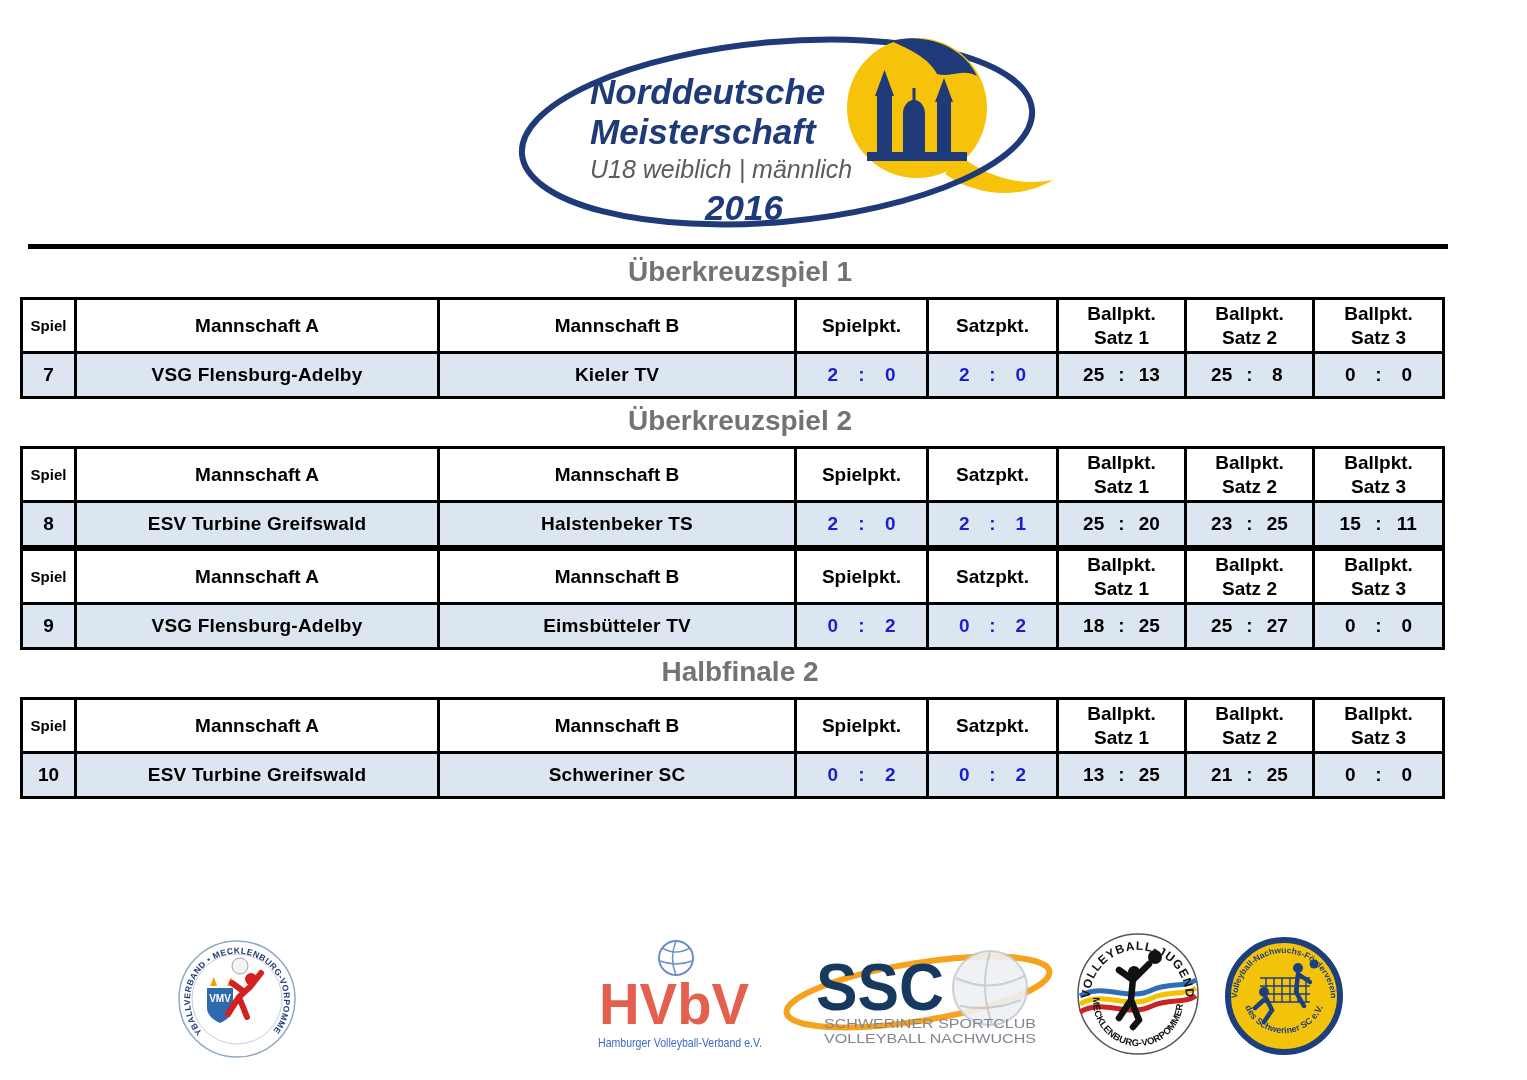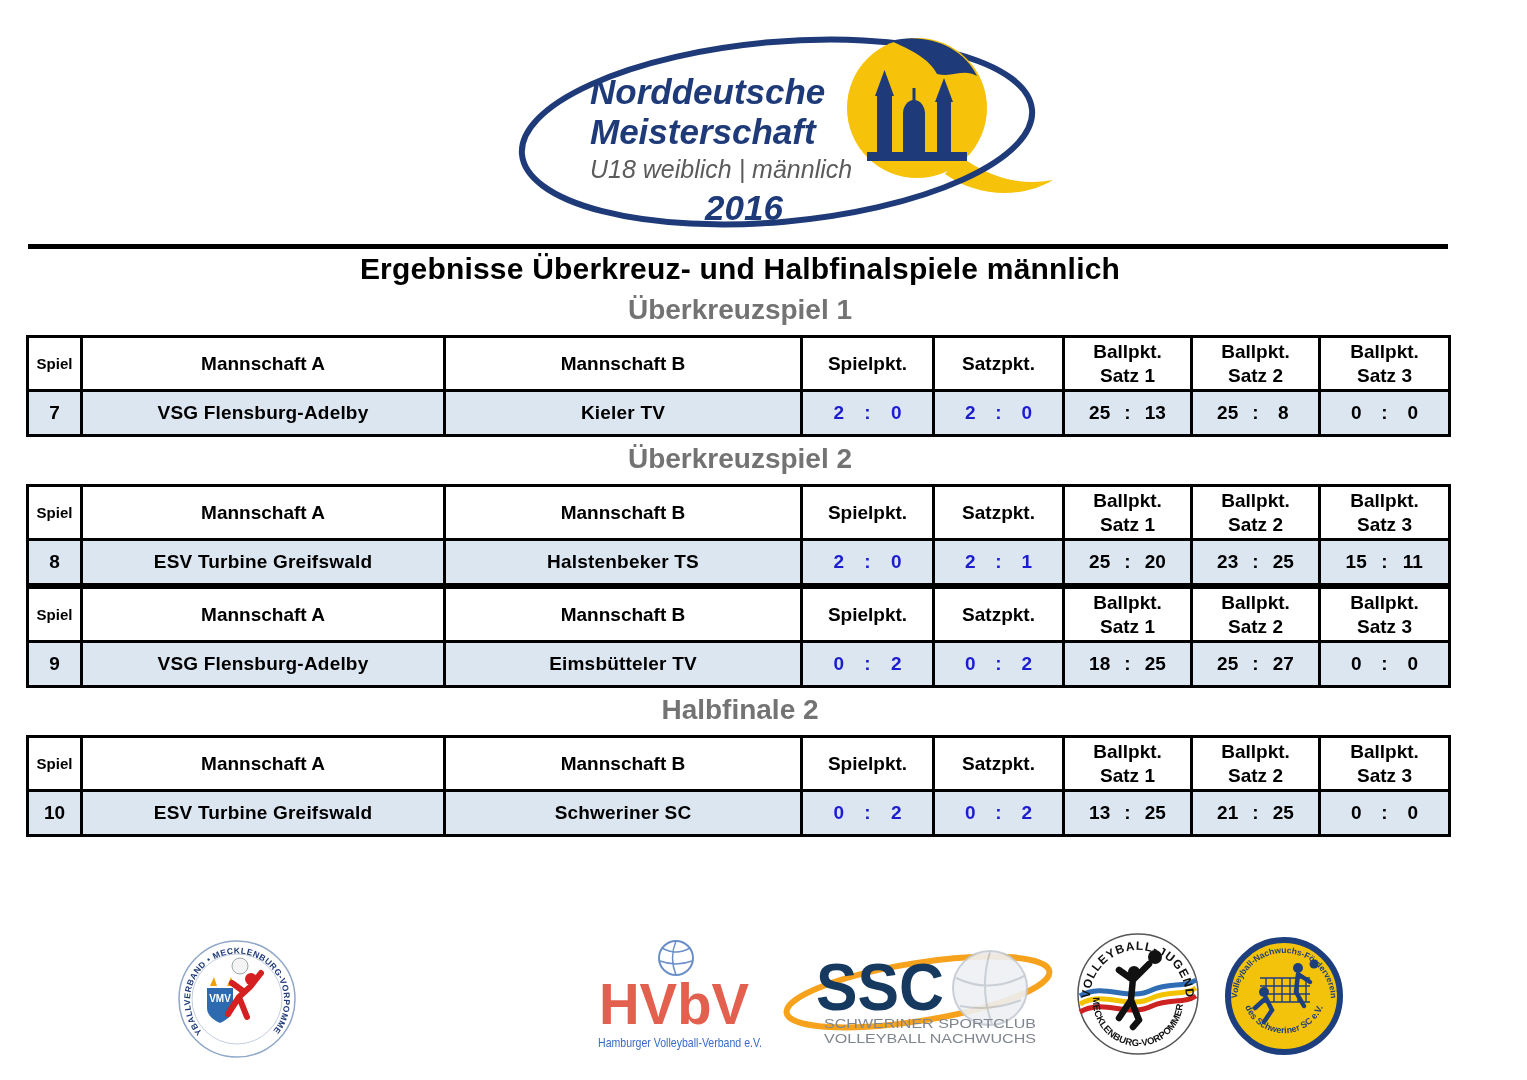--- a/index.html
+++ b/index.html
@@ -56,7 +56,6 @@
 <div class="divider"></div>
 
 <div class="content">
-  <h1 class="page-title">Ergebnisse Überkreuz- und Halbfinalspiele männlich</h1>
 
   <section>
     <h2 class="section-heading">Überkreuzspiel 1</h2>

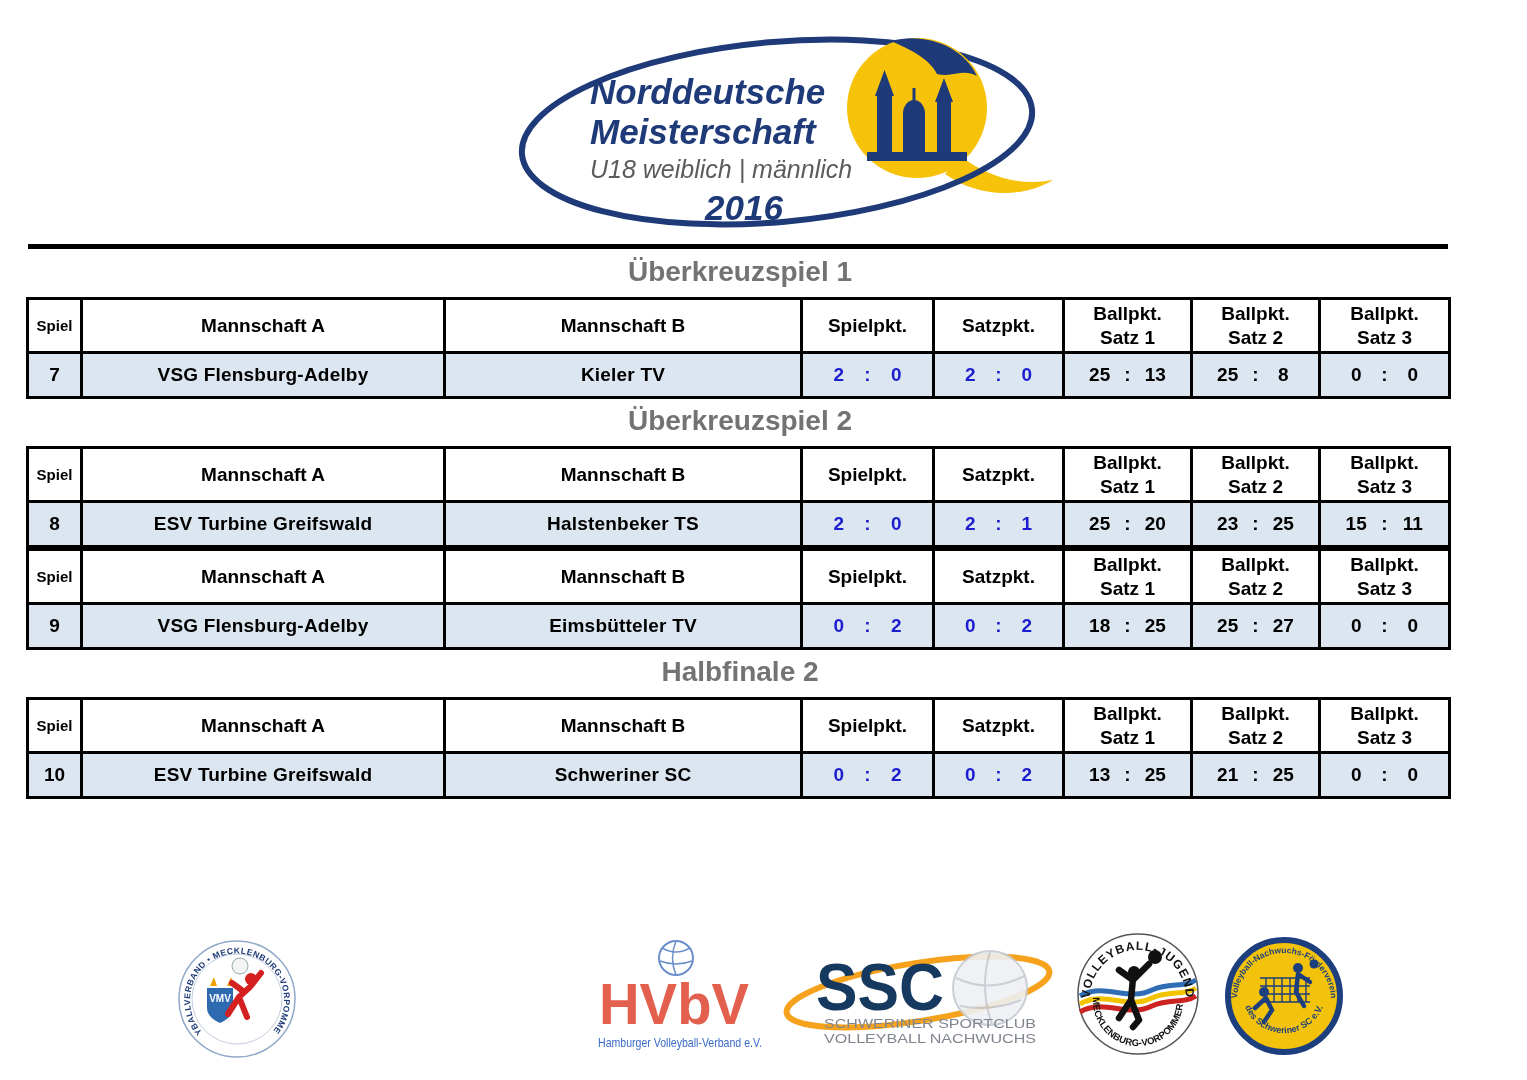--- a/index.html
+++ b/index.html
@@ -13,7 +13,7 @@
   .content { position:absolute; left:0; top:250px; width:1480px; }
   .page-title { text-align:center; font-size:30px; font-weight:bold; line-height:38px; letter-spacing:0.2px; }
   .section-heading { text-align:center; font-size:28px; font-weight:bold; color:#737373; line-height:34px; margin-top:5px; margin-bottom:8px; }
-  table.results { border-collapse:collapse; table-layout:fixed; margin-left:26px; width:1422px; background:#c2410c; }
+  table.results { border-collapse:collapse; table-layout:fixed; margin-left:20px; width:1422px; background:#c2410c; }
   .results th, .results td { border:3px solid #000; text-align:center; vertical-align:middle; font-weight:bold; padding:0; }
   .results th { height:54px; font-size:19px; line-height:24px; background:#fff; }
   .results th.col-spiel { font-size:15px; }

